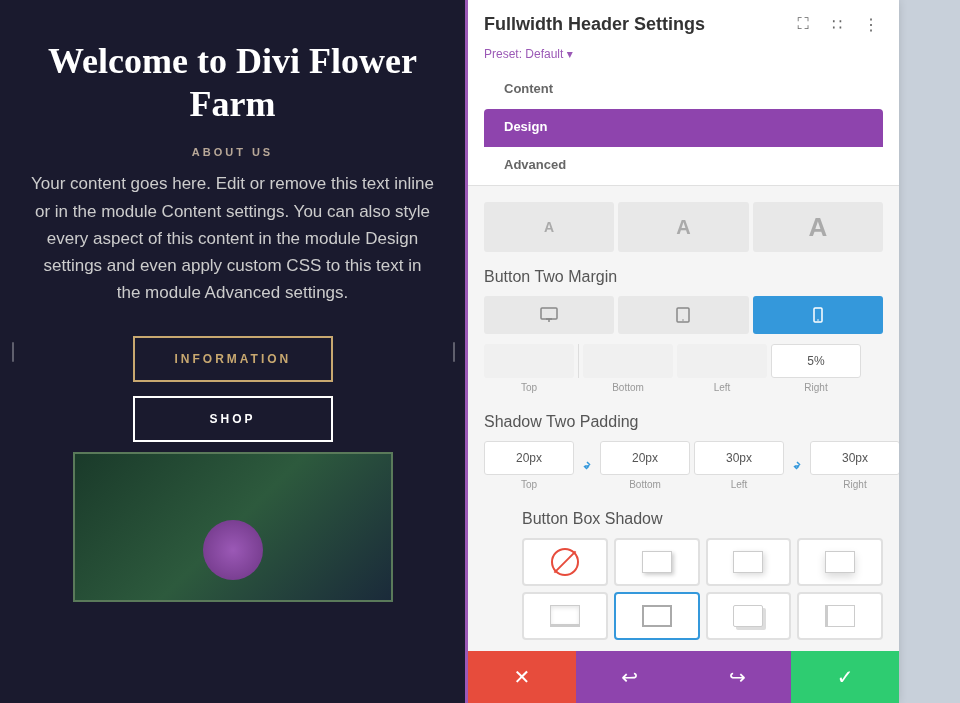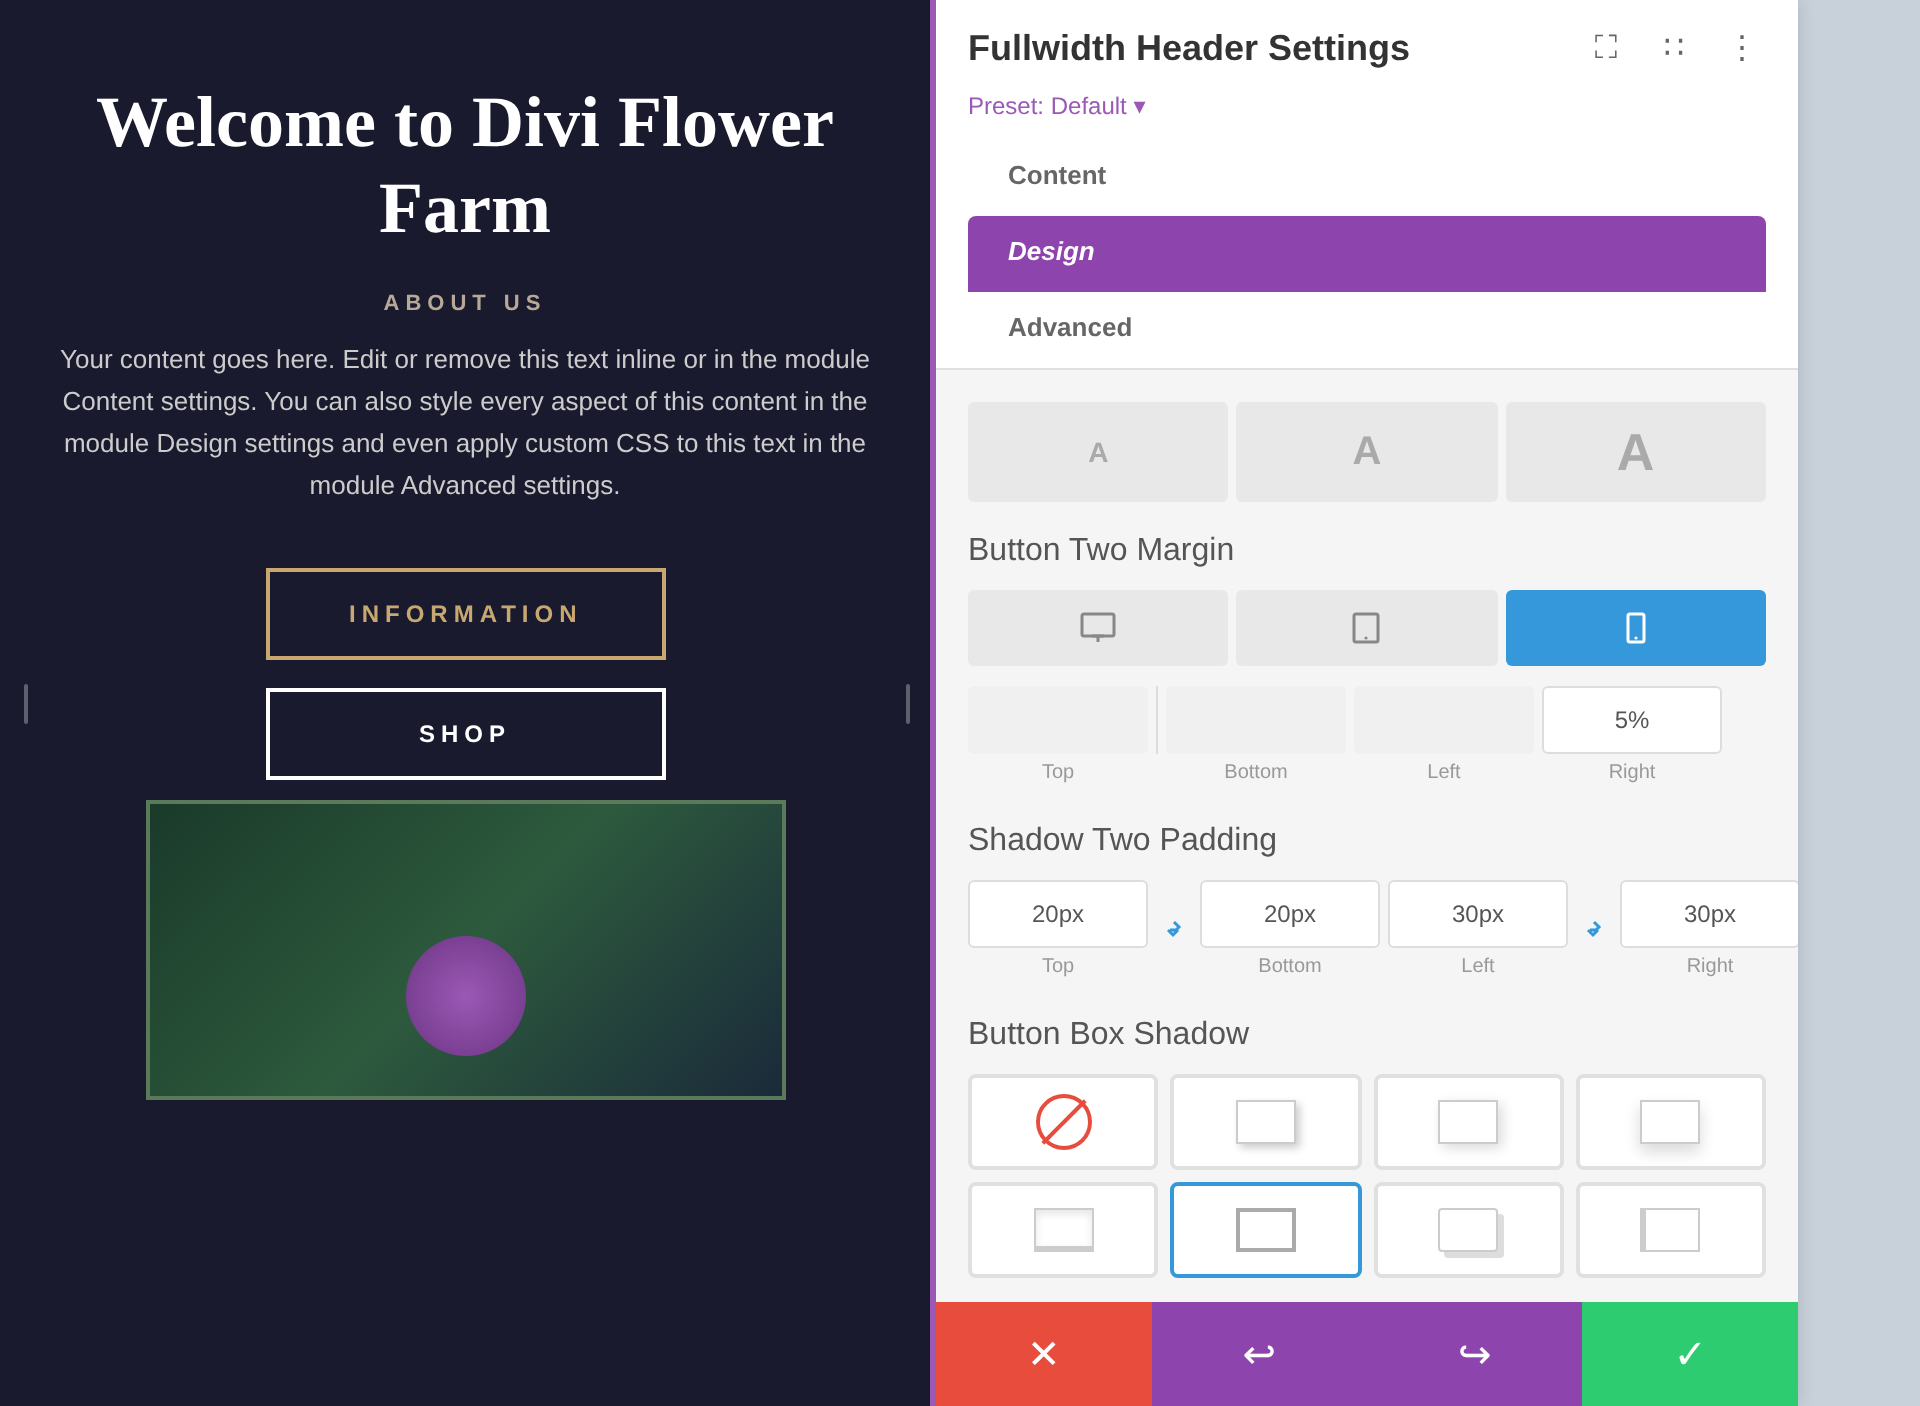--- a/index.html
+++ b/index.html
@@ -197,7 +197,6 @@
       background: #8e44ad;
       color: #fff;
       border-radius: 4px 4px 0 0;
-      font-style: italic;
     }
 
     

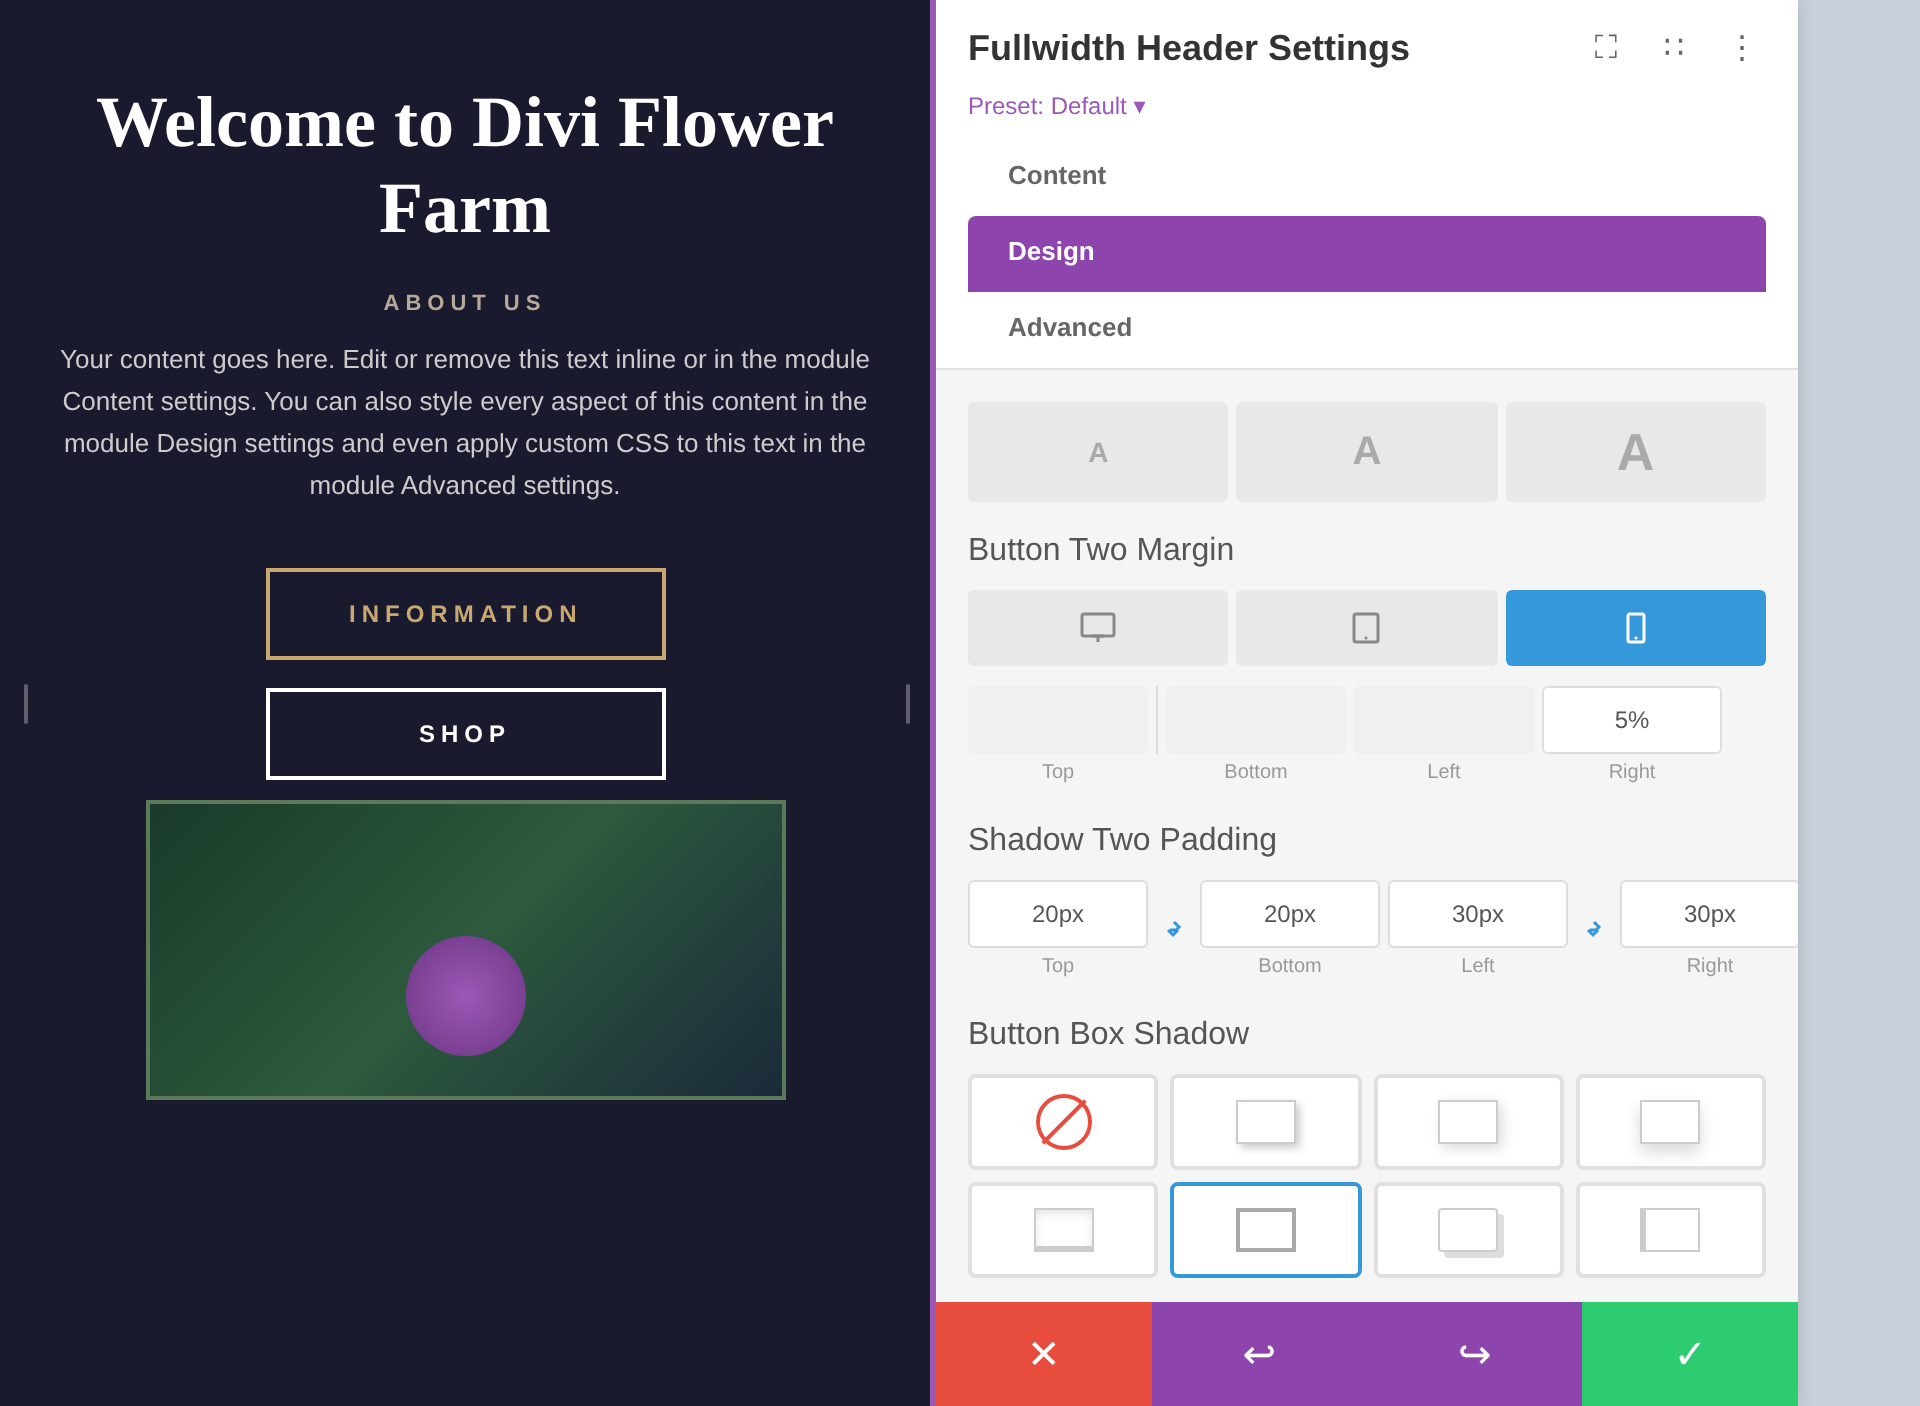--- a/index.html
+++ b/index.html
@@ -45,7 +45,7 @@
       text-transform: uppercase;
     }
     .preview-body {
-      font-size: 13px;
+      font-size: 17px;
       color: #ccc;
       line-height: 1.6;
       margin-bottom: 30px;

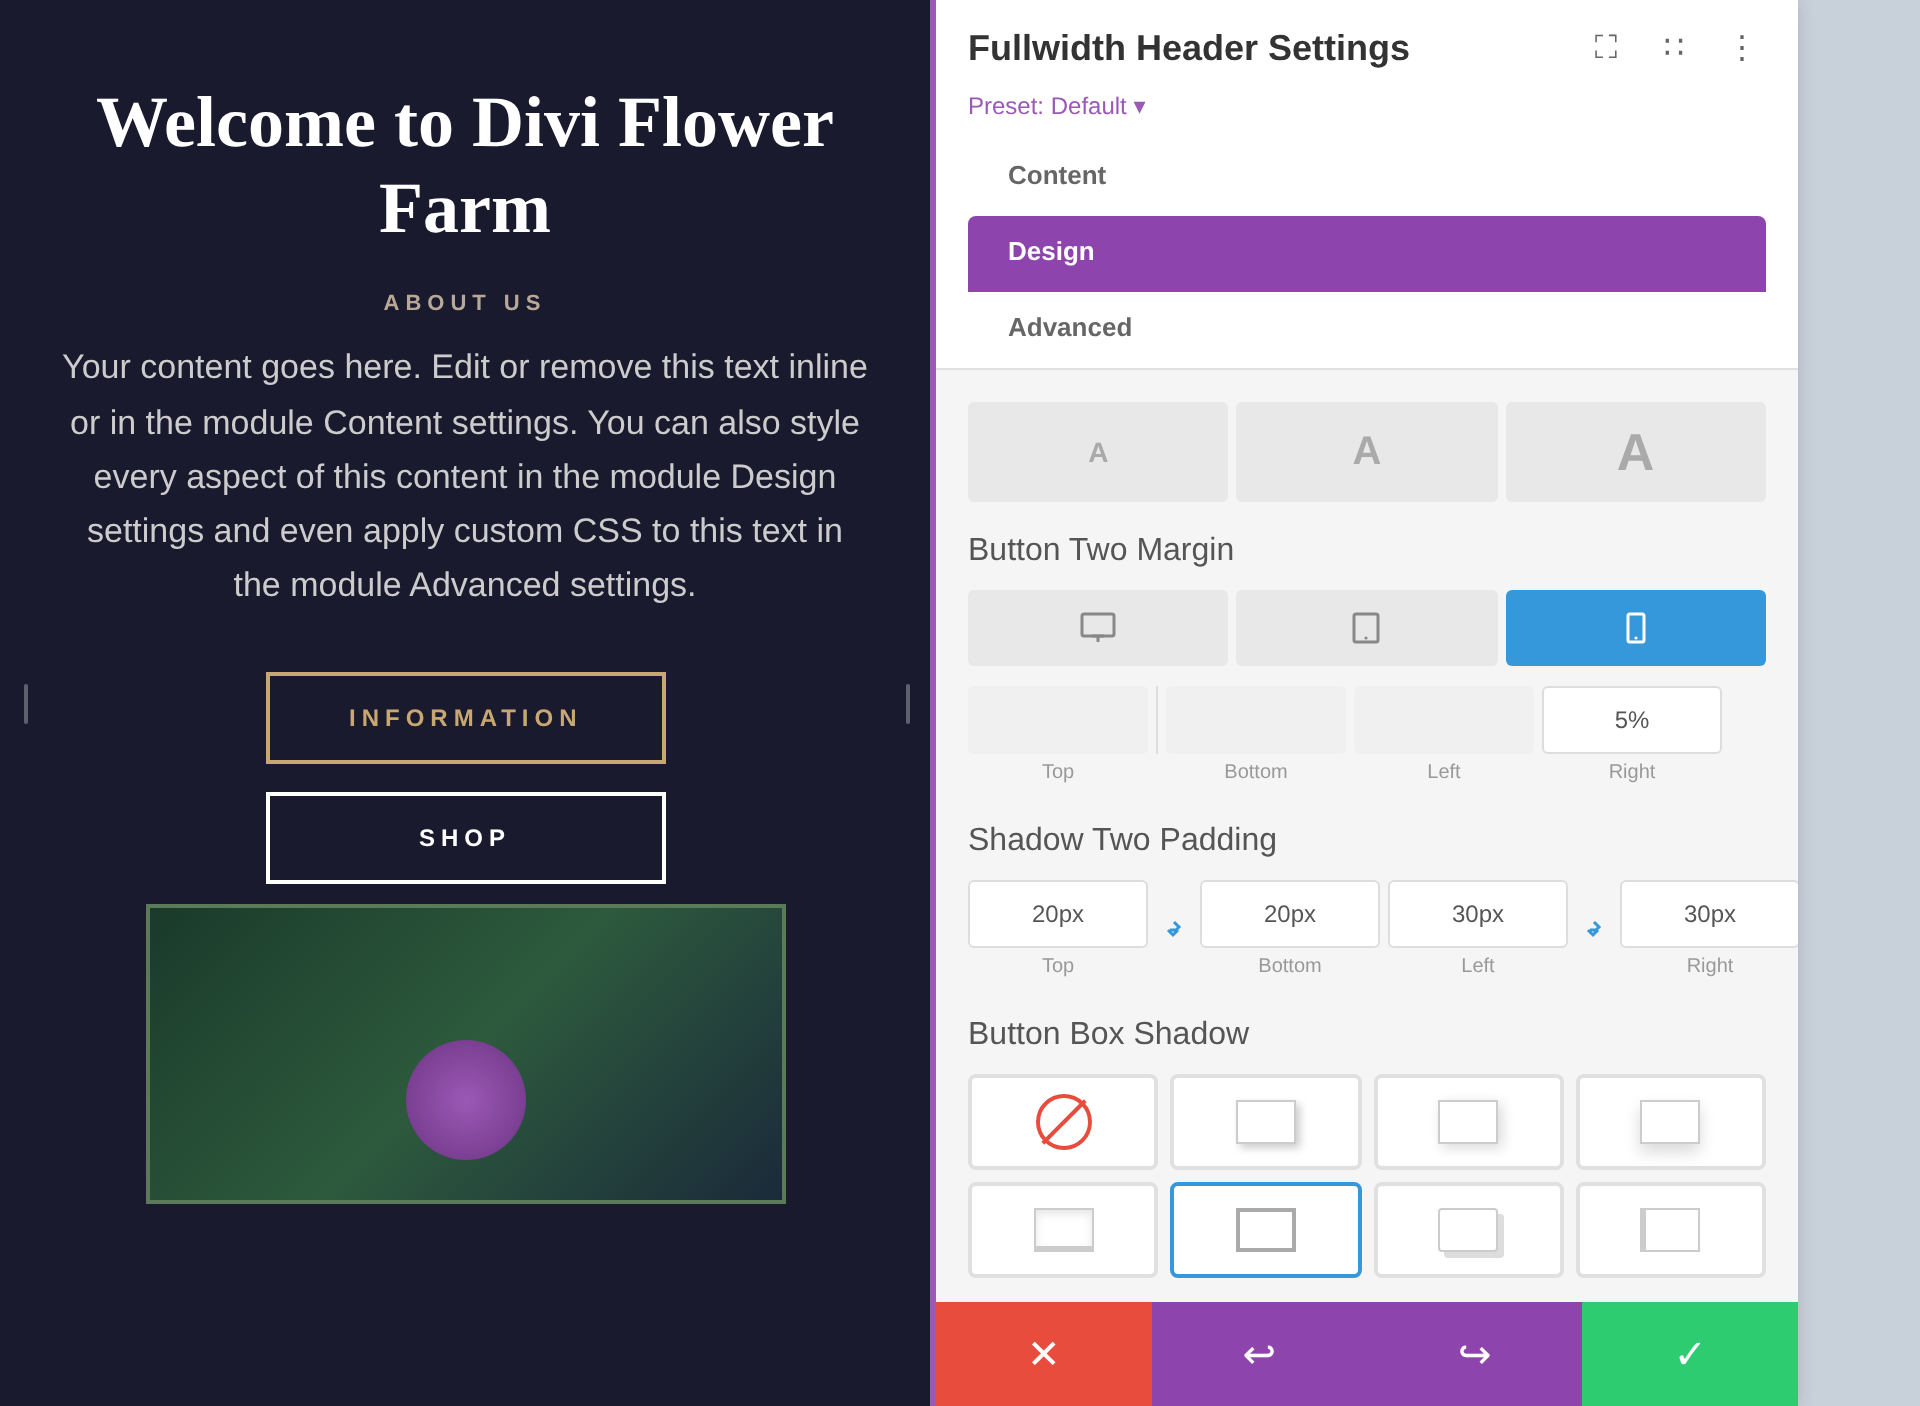--- a/index.html
+++ b/index.html
@@ -299,7 +299,7 @@
     }
 
     
-    .shadow-section { margin-bottom: 16px; }
+    .shadow-section { margin-bottom: 16px; margin-left: 38px; }
     .shadow-grid {
       display: grid;
       grid-template-columns: repeat(4, 1fr);

